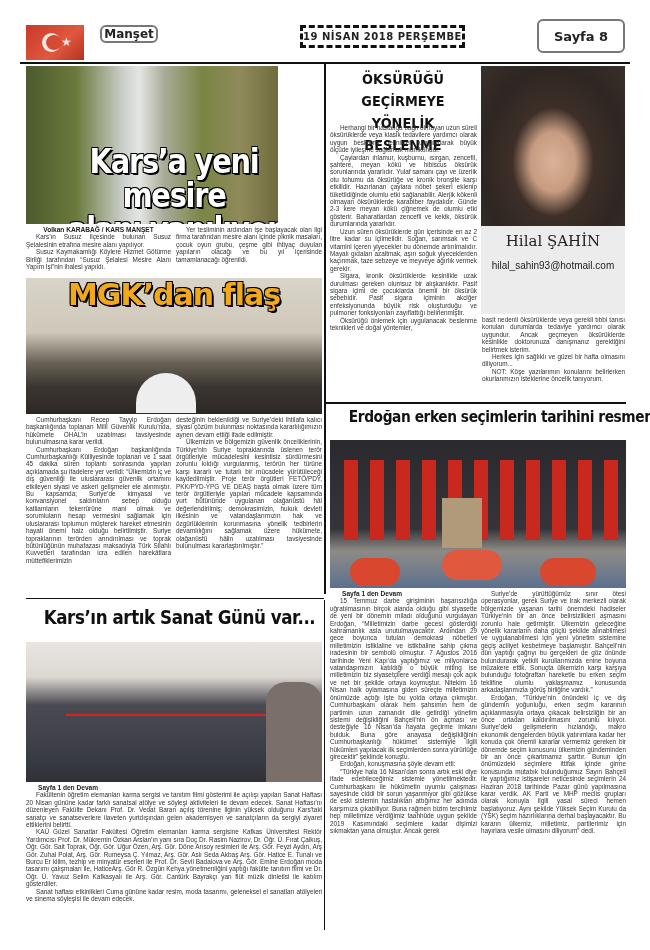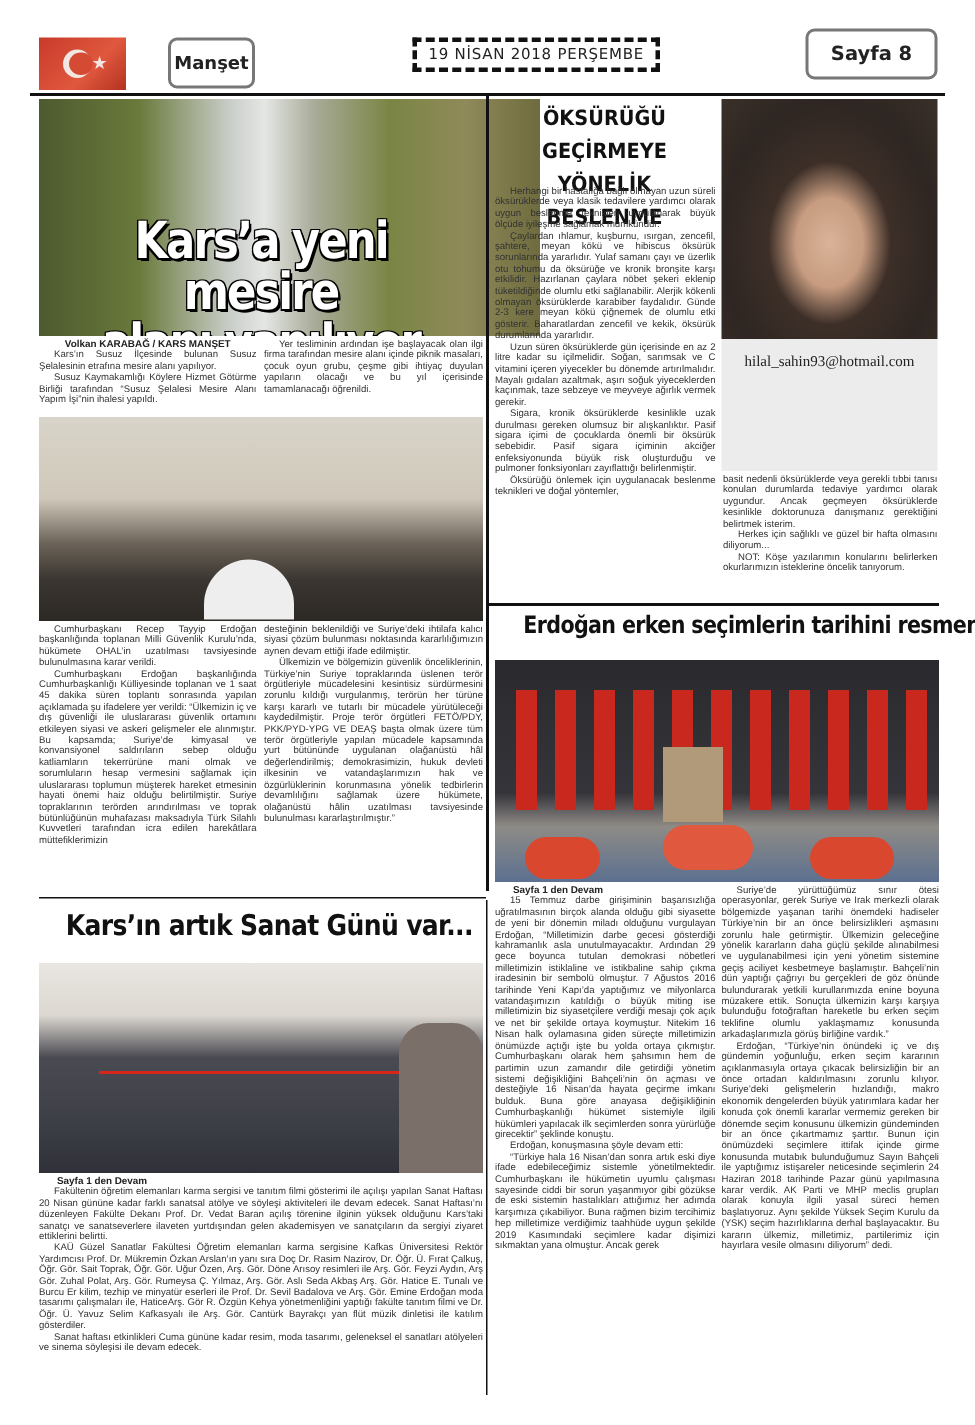--- a/index.html
+++ b/index.html
@@ -10,7 +10,7 @@
 .flag .moon2{position:absolute;left:20px;top:10px;width:16px;height:15px;border-radius:50%;background:#d44a33}
 .flag .star{position:absolute;left:35px;top:10px;color:#f3e7e2;font-size:12px}
 .frame{border:2px solid #777;border-radius:6px;font-weight:bold;font-family:"DejaVu Sans",sans-serif;display:flex;align-items:center;justify-content:center;background:#fff}
-.mansetbox{left:112px;top:25px;width:58px;height:34px;font-size:12px}
+.mansetbox{left:100px;top:25px;width:58px;height:18px;font-size:12px}
 .sayfabox{left:537px;top:19px;width:88px;height:34px;font-size:13px}
 .datebox{left:275px;top:25px;width:165px;height:23px;border:3px dashed #111;font-size:10px;font-weight:normal;display:flex;align-items:center;justify-content:center;font-family:"DejaVu Sans",sans-serif;letter-spacing:.5px}
 .rule{background:#111}

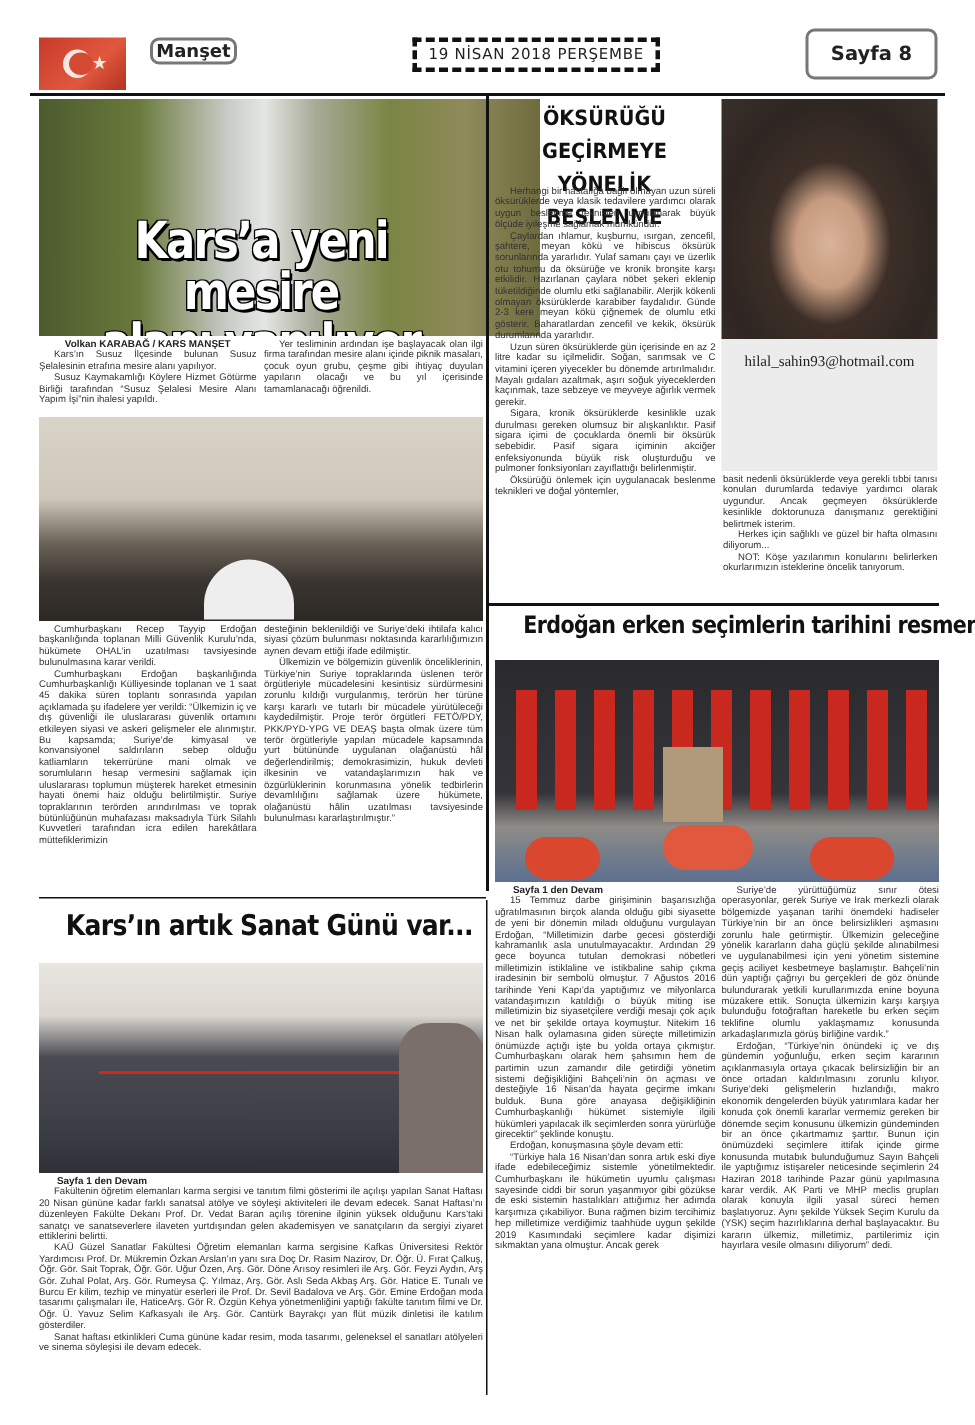--- a/index.html
+++ b/index.html
@@ -12,7 +12,7 @@
 .frame{border:2px solid #777;border-radius:6px;font-weight:bold;font-family:"DejaVu Sans",sans-serif;display:flex;align-items:center;justify-content:center;background:#fff}
 .mansetbox{left:100px;top:25px;width:58px;height:18px;font-size:12px}
 .sayfabox{left:537px;top:19px;width:88px;height:34px;font-size:13px}
-.datebox{left:275px;top:25px;width:165px;height:23px;border:3px dashed #111;font-size:10px;font-weight:normal;display:flex;align-items:center;justify-content:center;font-family:"DejaVu Sans",sans-serif;letter-spacing:.5px}
+.datebox{left:300px;top:25px;width:165px;height:23px;border:3px dashed #111;font-size:10px;font-weight:bold;display:flex;align-items:center;justify-content:center;font-family:"DejaVu Sans",sans-serif;letter-spacing:.5px}
 .rule{background:#111}
 .img{overflow:hidden}
 .hl{font-family:"DejaVu Sans",sans-serif;font-weight:bold;text-align:center;line-height:1}

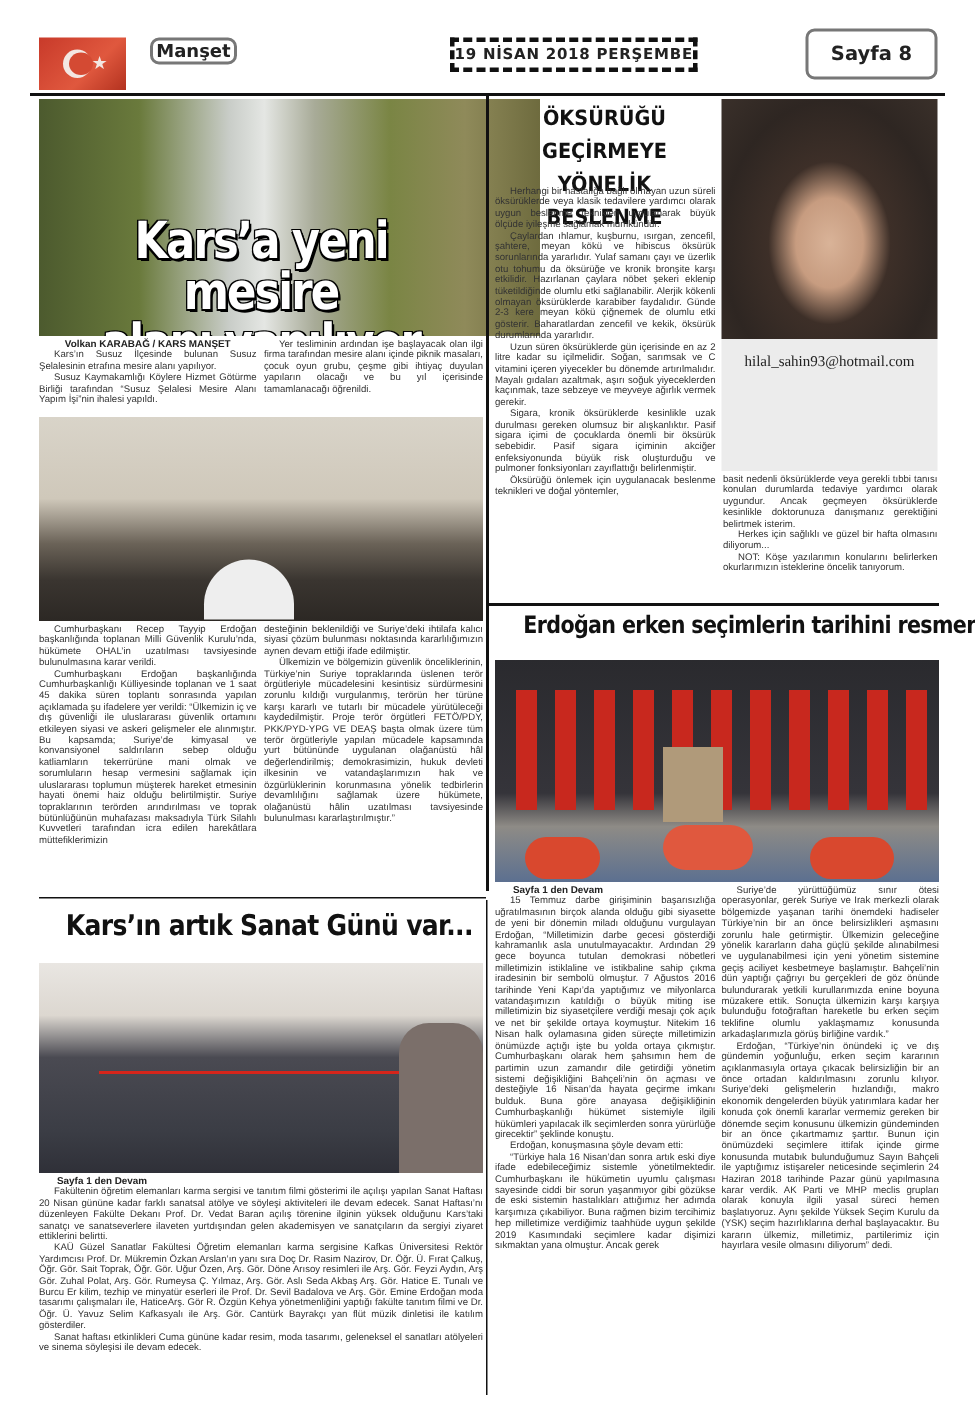--- a/index.html
+++ b/index.html
@@ -33,7 +33,7 @@
 <div class="abs frame sayfabox">Sayfa 8</div>
 <div class="abs rule" style="left:20px;top:62px;width:610px;height:2px"></div>
 
-<div class="abs img" style="left:26px;top:66px;width:334px;height:158px;background:linear-gradient(90deg,#4c5a2e 0%,#6a7a3c 20%,#c9cdc8 38%,#e4e6e3 45%,#a8ab98 55%,#7a8544 70%,#8f8a5a 85%,#6e6b3e 100%)">
+<div class="abs img" style="left:26px;top:66px;width:252px;height:158px;background:linear-gradient(90deg,#4c5a2e 0%,#6a7a3c 20%,#c9cdc8 38%,#e4e6e3 45%,#a8ab98 55%,#7a8544 70%,#8f8a5a 85%,#6e6b3e 100%)">
  <div class="hl abs" style="left:0;top:78px;width:296px;font-size:34px;color:#fff;text-shadow:2px 2px 0 #000,-1px -1px 0 #000,1px -1px 0 #000,-1px 1px 0 #000;letter-spacing:-1.5px;transform:scaleX(0.85)">
   <div>Kars’a yeni mesire</div>
   <div>alanı yapılıyor</div>

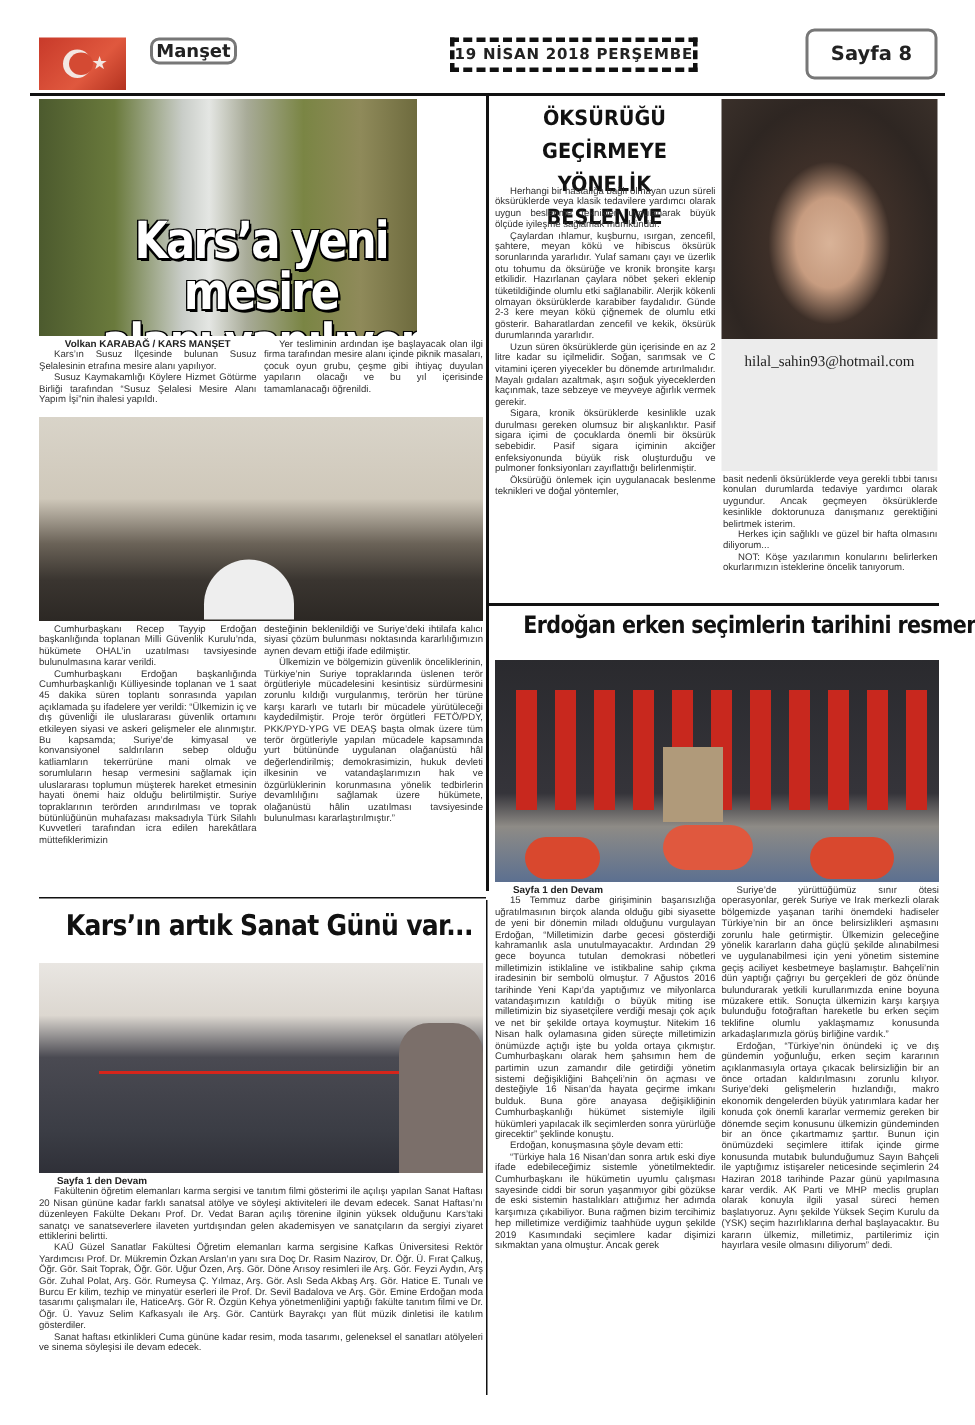--- a/index.html
+++ b/index.html
@@ -77,6 +77,7 @@
 </div>
 <div class="abs img" style="left:481px;top:66px;width:144px;height:160px;background:radial-gradient(ellipse at 50% 60%,#d9b398 0%,#c79c80 22%,#3d2f28 40%,#2e2622 70%,#3a302a 100%)"></div>
 <div class="abs" style="left:481px;top:226px;width:144px;height:88px;background:#ececec;text-align:center;font-family:'DejaVu Serif',serif">
+ <div style="font-size:15px;margin-top:6px">Hilal ŞAHİN</div>
  <div style="font-size:10px;margin-top:10px;font-family:Liberation Serif, serif">hilal_sahin93@hotmail.com</div>
 </div>
 <div class="abs txt" style="left:482px;top:316px;width:143px">

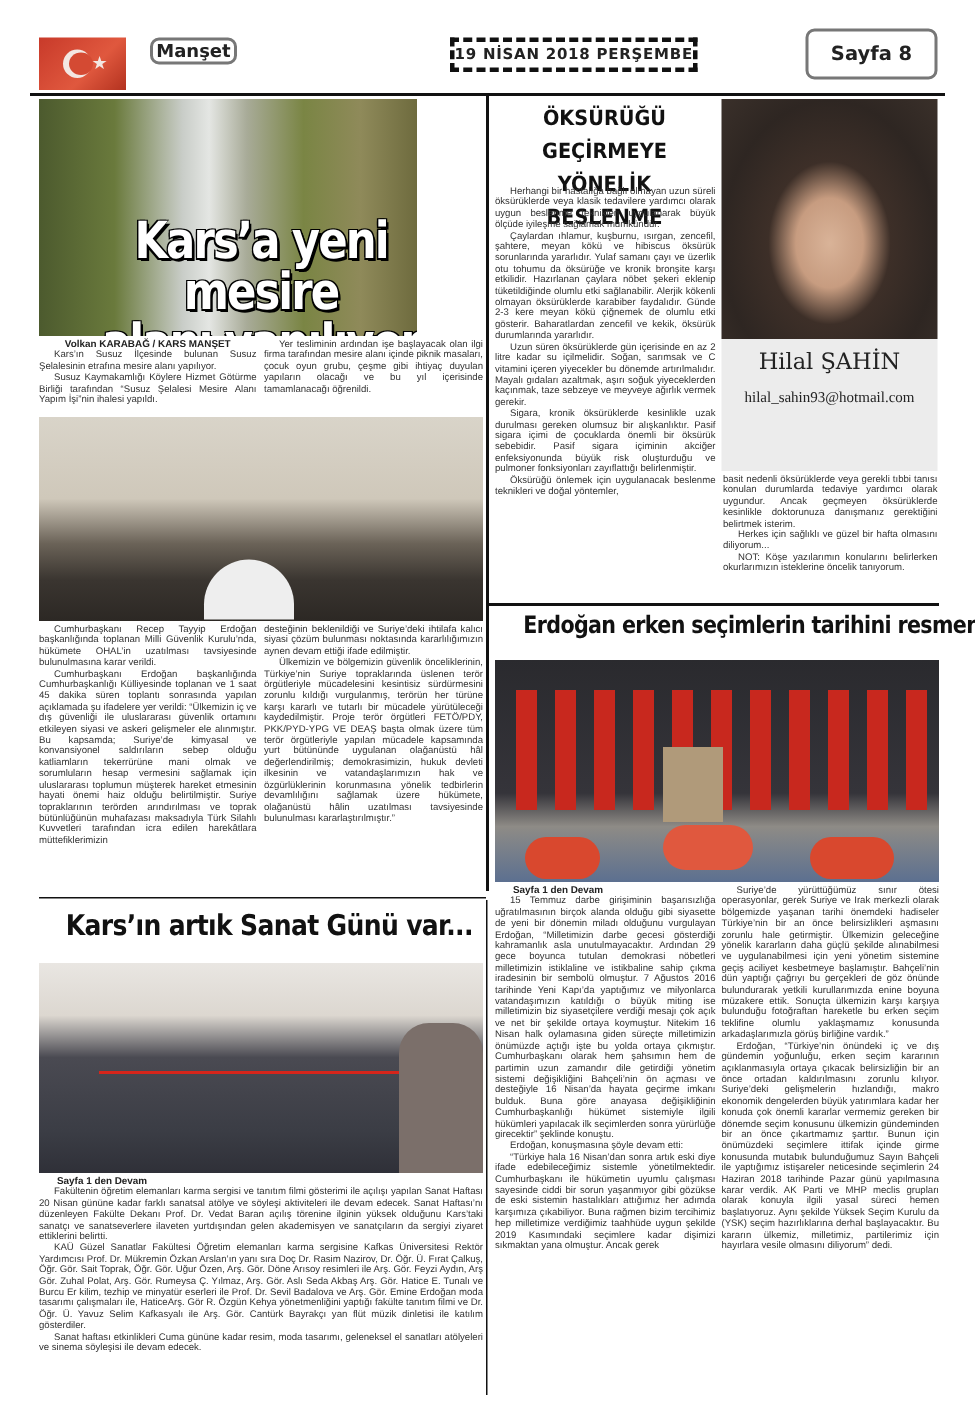--- a/index.html
+++ b/index.html
@@ -78,7 +78,7 @@
 <div class="abs img" style="left:481px;top:66px;width:144px;height:160px;background:radial-gradient(ellipse at 50% 60%,#d9b398 0%,#c79c80 22%,#3d2f28 40%,#2e2622 70%,#3a302a 100%)"></div>
 <div class="abs" style="left:481px;top:226px;width:144px;height:88px;background:#ececec;text-align:center;font-family:'DejaVu Serif',serif">
  <div style="font-size:15px;margin-top:6px">Hilal ŞAHİN</div>
- <div style="font-size:10px;margin-top:10px;font-family:Liberation Serif, serif">hilal_sahin93@hotmail.com</div>
+ <div style="font-size:10px;margin-top:10px;font-family:Liberation Sans, sans-serif">hilal_sahin93@hotmail.com</div>
 </div>
 <div class="abs txt" style="left:482px;top:316px;width:143px">
  <p style="text-indent:0">basit nedenli öksürüklerde veya gerekli tıbbi tanısı konulan durumlarda tedaviye yardımcı olarak uygundur. Ancak geçmeyen öksürüklerde kesinlikle doktorunuza danışmanız gerektiğini belirtmek isterim.</p>

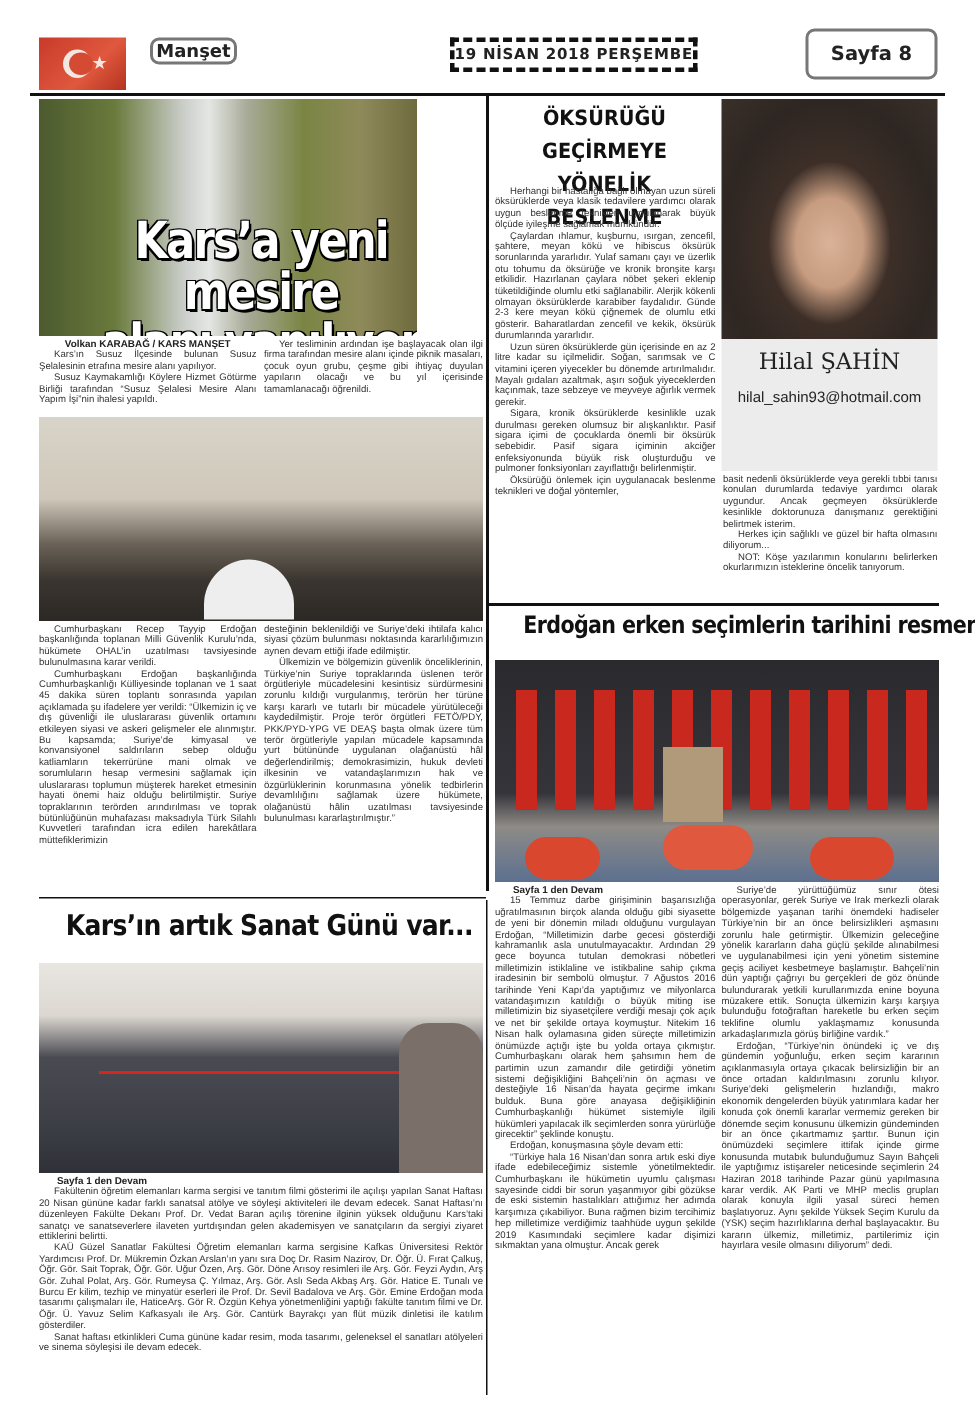--- a/index.html
+++ b/index.html
@@ -51,6 +51,7 @@
 <div class="abs img" style="left:26px;top:278px;width:296px;height:136px;background:linear-gradient(180deg,#d9d4c9 0%,#cfc8ba 40%,#6b6358 62%,#3a3530 80%,#2c2824 100%)">
  <div class="abs" style="left:110px;top:95px;width:60px;height:40px;background:#eee;border-radius:30px 30px 0 0"></div>
  <div class="hl abs" style="left:0;top:2px;width:296px;font-size:30px;color:#f2a81d;text-shadow:2px 2px 0 #000,-1px -1px 0 #000,1px -1px 0 #000,-1px 1px 0 #000;letter-spacing:-1px">
+  <div>MGK’dan flaş</div>
  </div>
 </div>
 <div class="abs txt" style="left:26px;top:416px;width:145px">

